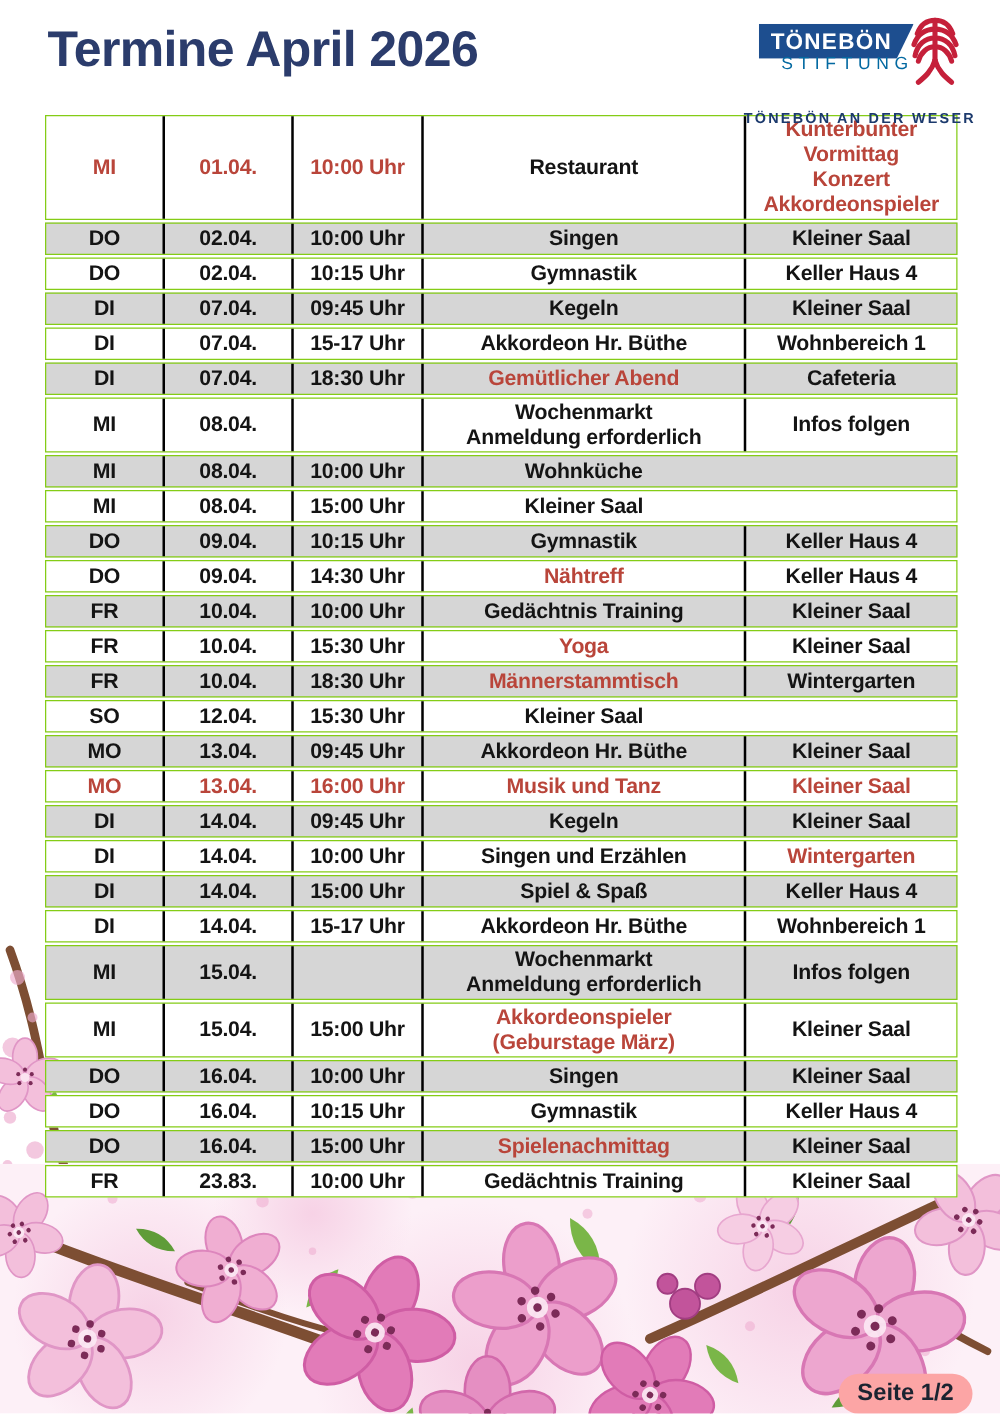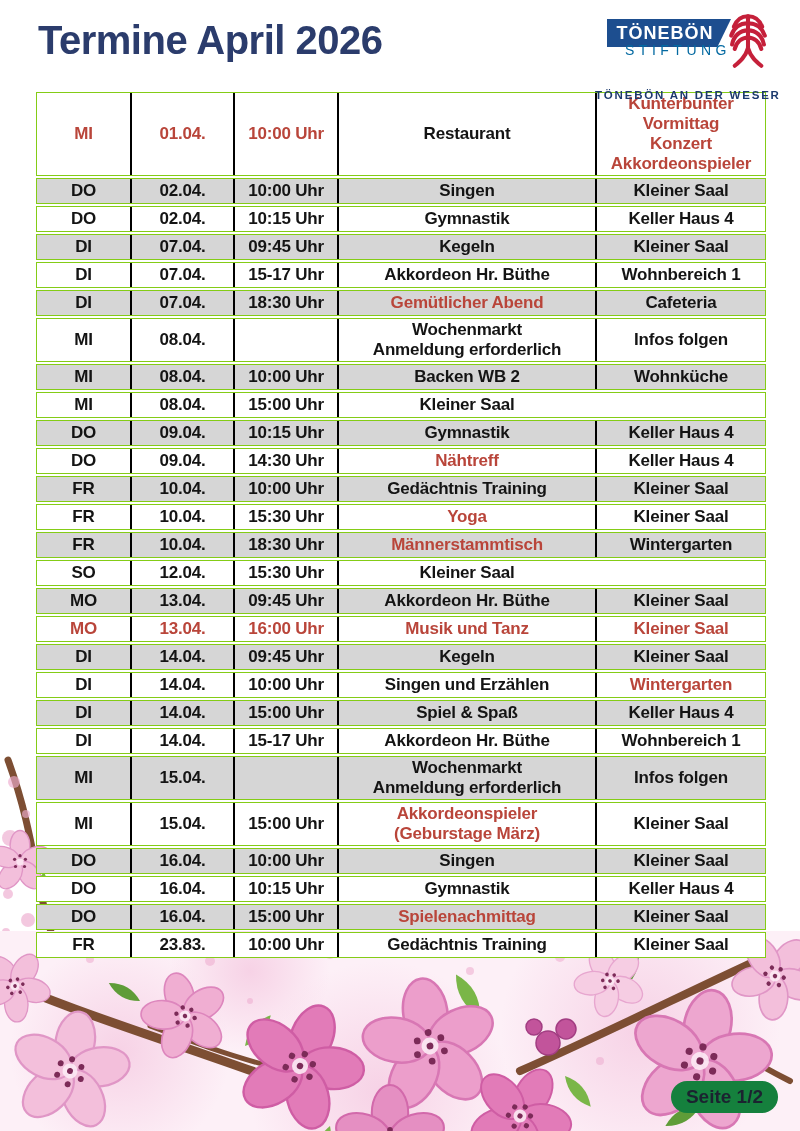--- a/index.html
+++ b/index.html
@@ -152,7 +152,6 @@
         <div class="cell col-day">MI</div>
         <div class="cell col-date">08.04.</div>
         <div class="cell col-time">10:00 Uhr</div>
-        <div class="cell col-event">Backen WB 2</div>
         <div class="cell col-location">Wohnküche</div>
       </div>
       <div class="row">

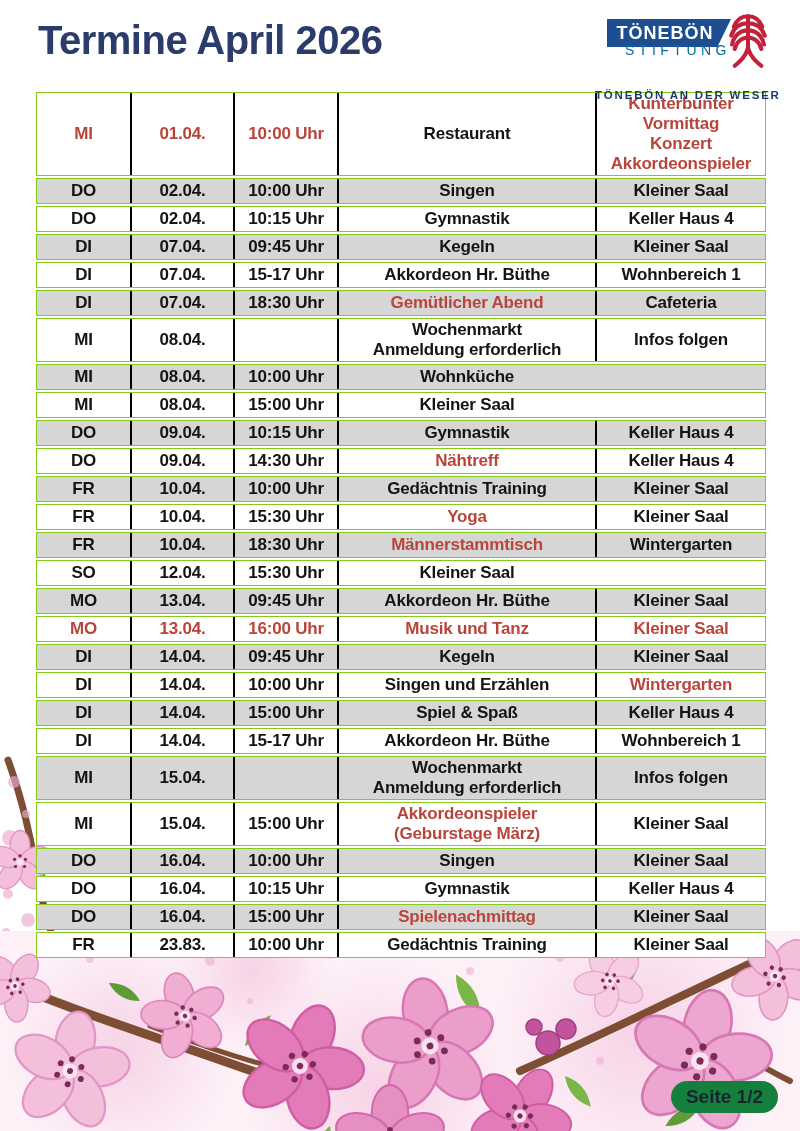--- a/index.html
+++ b/index.html
@@ -62,8 +62,8 @@
   .flowers{position:absolute;left:0;bottom:0;width:800px;height:200px;z-index:0;}
   .sprig{position:absolute;left:0;top:742px;width:64px;height:210px;z-index:0;}
   .page-badge{
-    position:absolute;right:22px;bottom:18px;z-index:3;
-    background:#15803d;border-radius:17px;
+    position:absolute;right:22px;bottom:0;z-index:3;
+    background:#fca5a5;border-radius:17px;
     padding:5px 15px;
     font-size:19px;font-weight:bold;color:#1b2330;
   }

